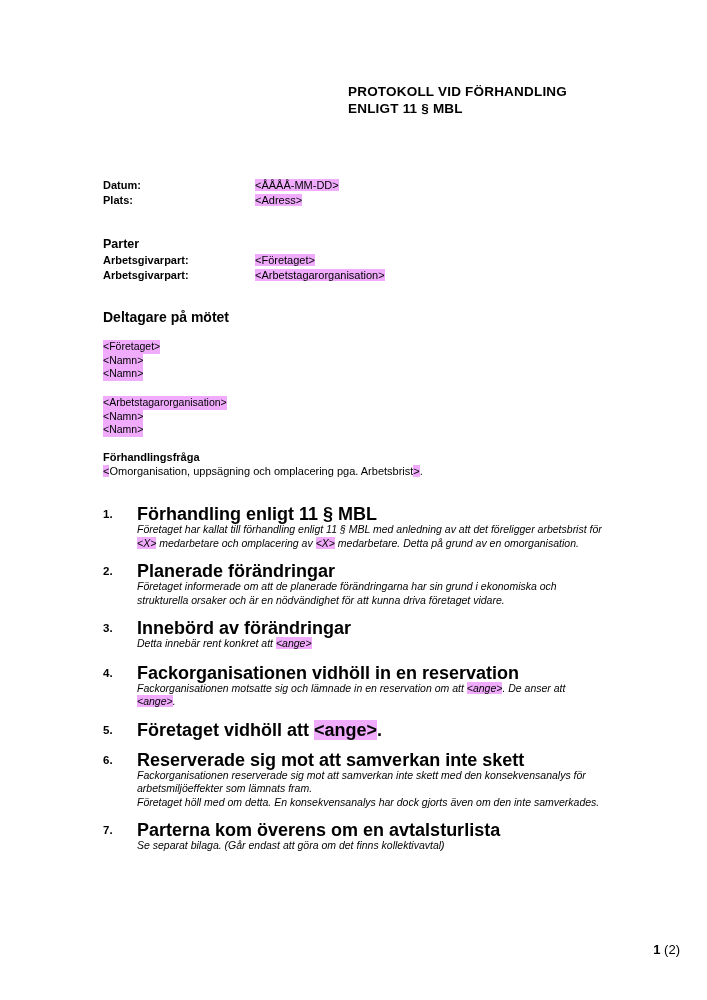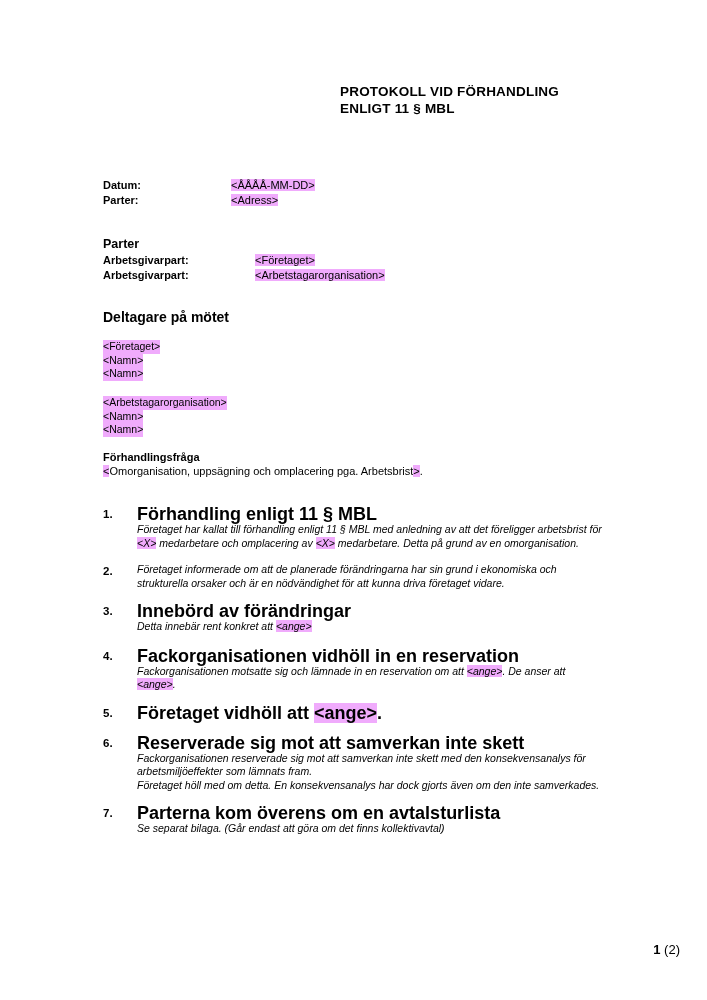--- a/index.html
+++ b/index.html
@@ -30,7 +30,7 @@
   
   .title-block {
     position: absolute;
-    left: 340px;
+    left: 348px;
     top: 83px;
     font-size: 13.5px;
     font-weight: bold;

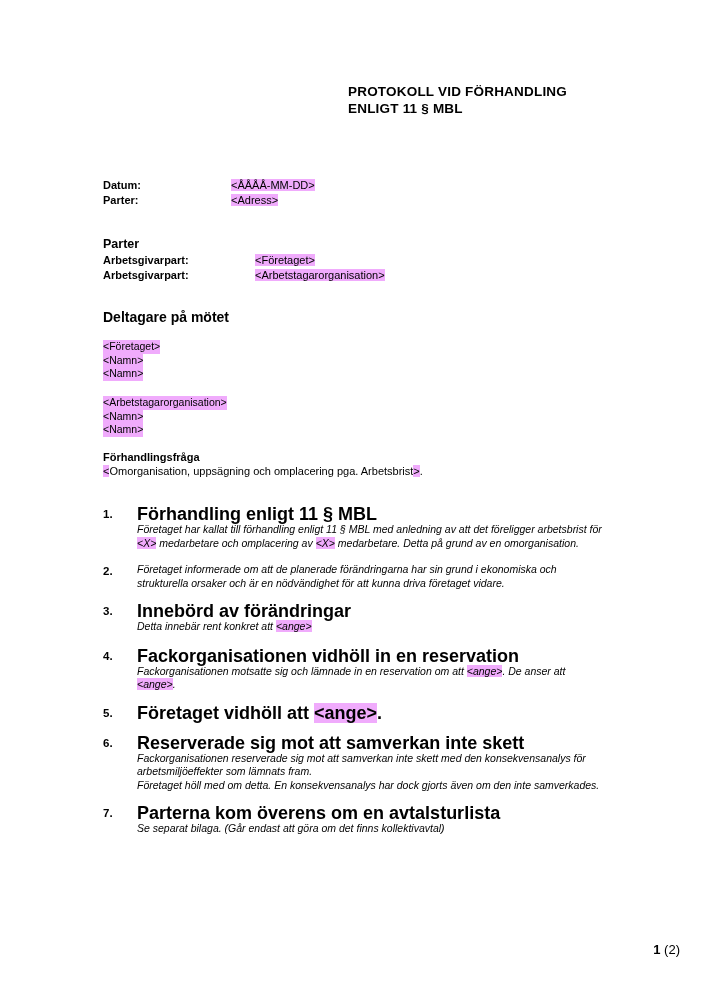--- a/index.html
+++ b/index.html
@@ -50,7 +50,7 @@
   .meta-row { display: block; white-space: nowrap; }
   .meta-label {
     display: inline-block;
-    width: 128px;
+    width: 152px;
     font-weight: bold;
   }
   .meta-value { font-weight: normal; }

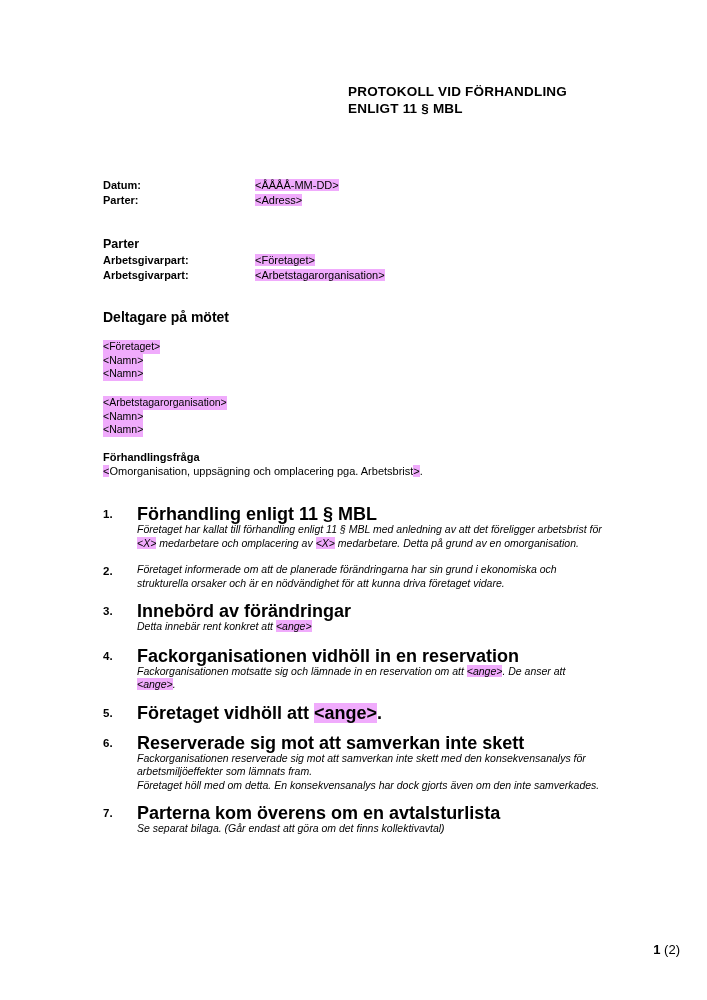--- a/index.html
+++ b/index.html
@@ -192,7 +192,7 @@
       <span class="meta-label">Datum:</span><span class="meta-value hl">&lt;ÅÅÅÅ-MM-DD&gt;</span>
     </span>
     <span class="meta-row">
-      <span class="meta-label">Parter:</span><span class="meta-value hl">&lt;Adress&gt;</span>
+      <span class="meta-label">Plats:</span><span class="meta-value hl">&lt;Adress&gt;</span>
     </span>
   </div>
 

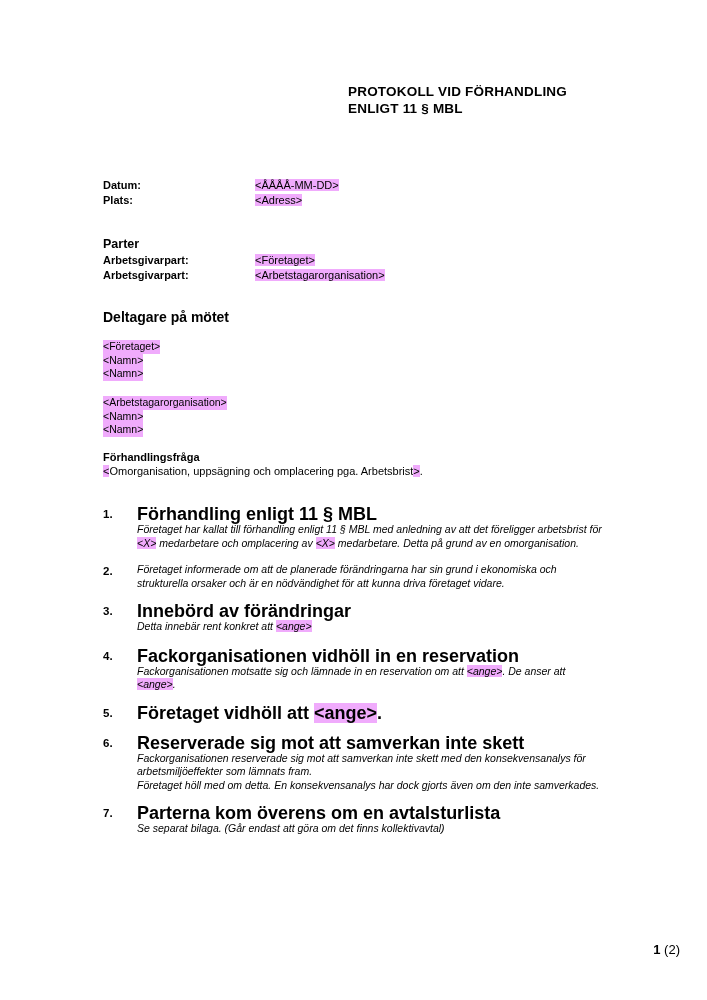--- a/index.html
+++ b/index.html
@@ -234,6 +234,7 @@
 
     <div class="item i2">
       <span class="item-number">2.</span>
+      <span class="item-heading">Planerade förändringar</span>
       <span class="item-body"><span>Företaget informerade om att de planerade förändringarna har sin grund i ekonomiska och strukturella orsaker och är en nödvändighet för att kunna driva företaget vidare.</span></span>
     </div>
 

